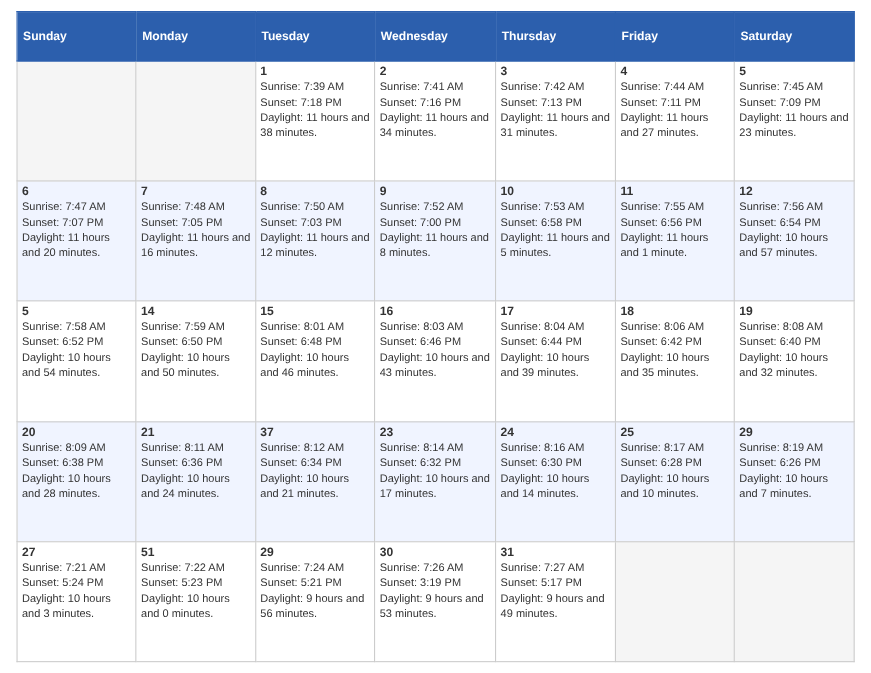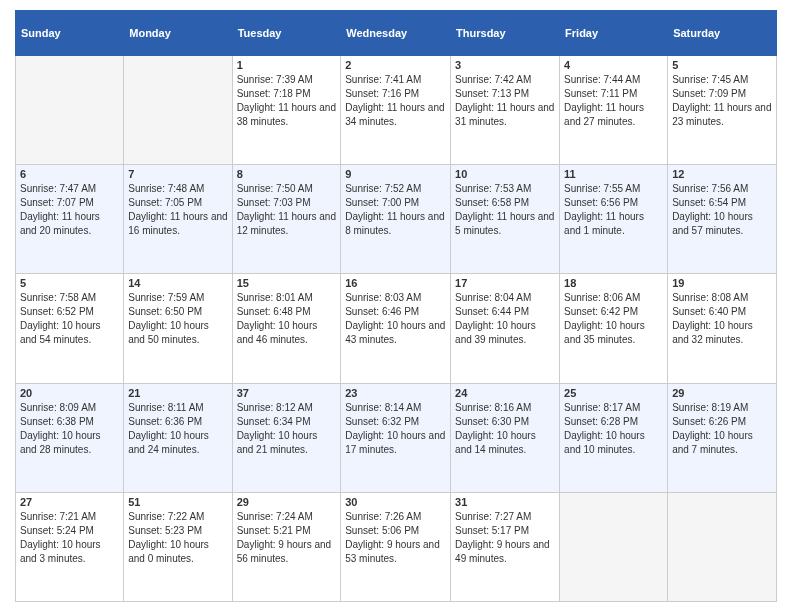--- a/index.html
+++ b/index.html
@@ -328,7 +328,7 @@
           <td>
             <span class="day-num">30</span>
             <div class="day-detail">Sunrise: 7:26 AM
-Sunset: 5:06 PM
+Sunset: 3:19 PM
 Daylight: 9 hours
 and 53 minutes.</div>
           </td>

